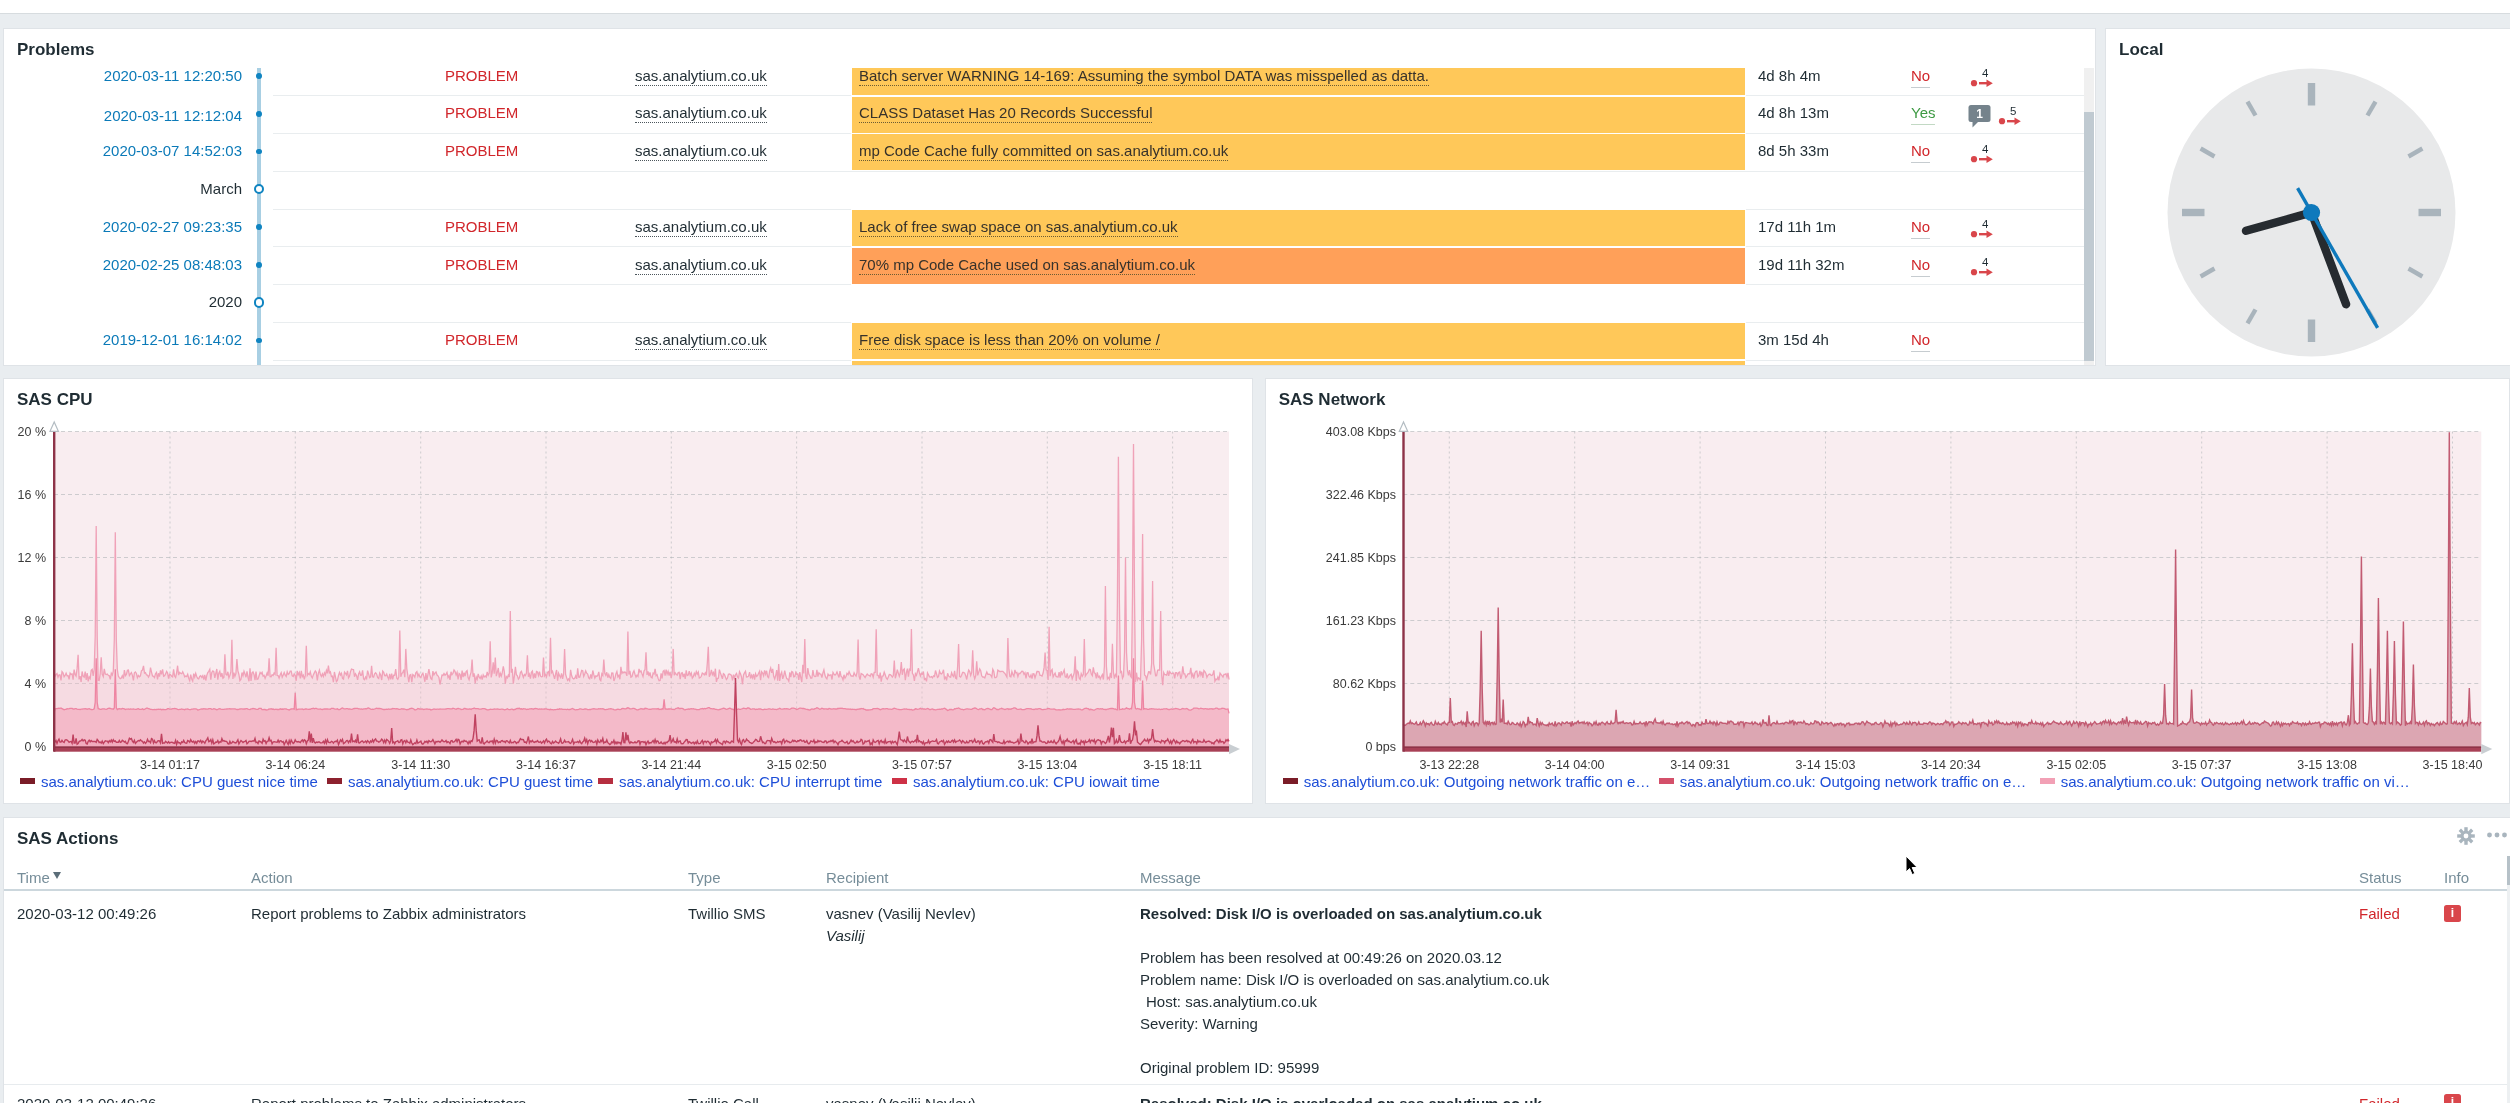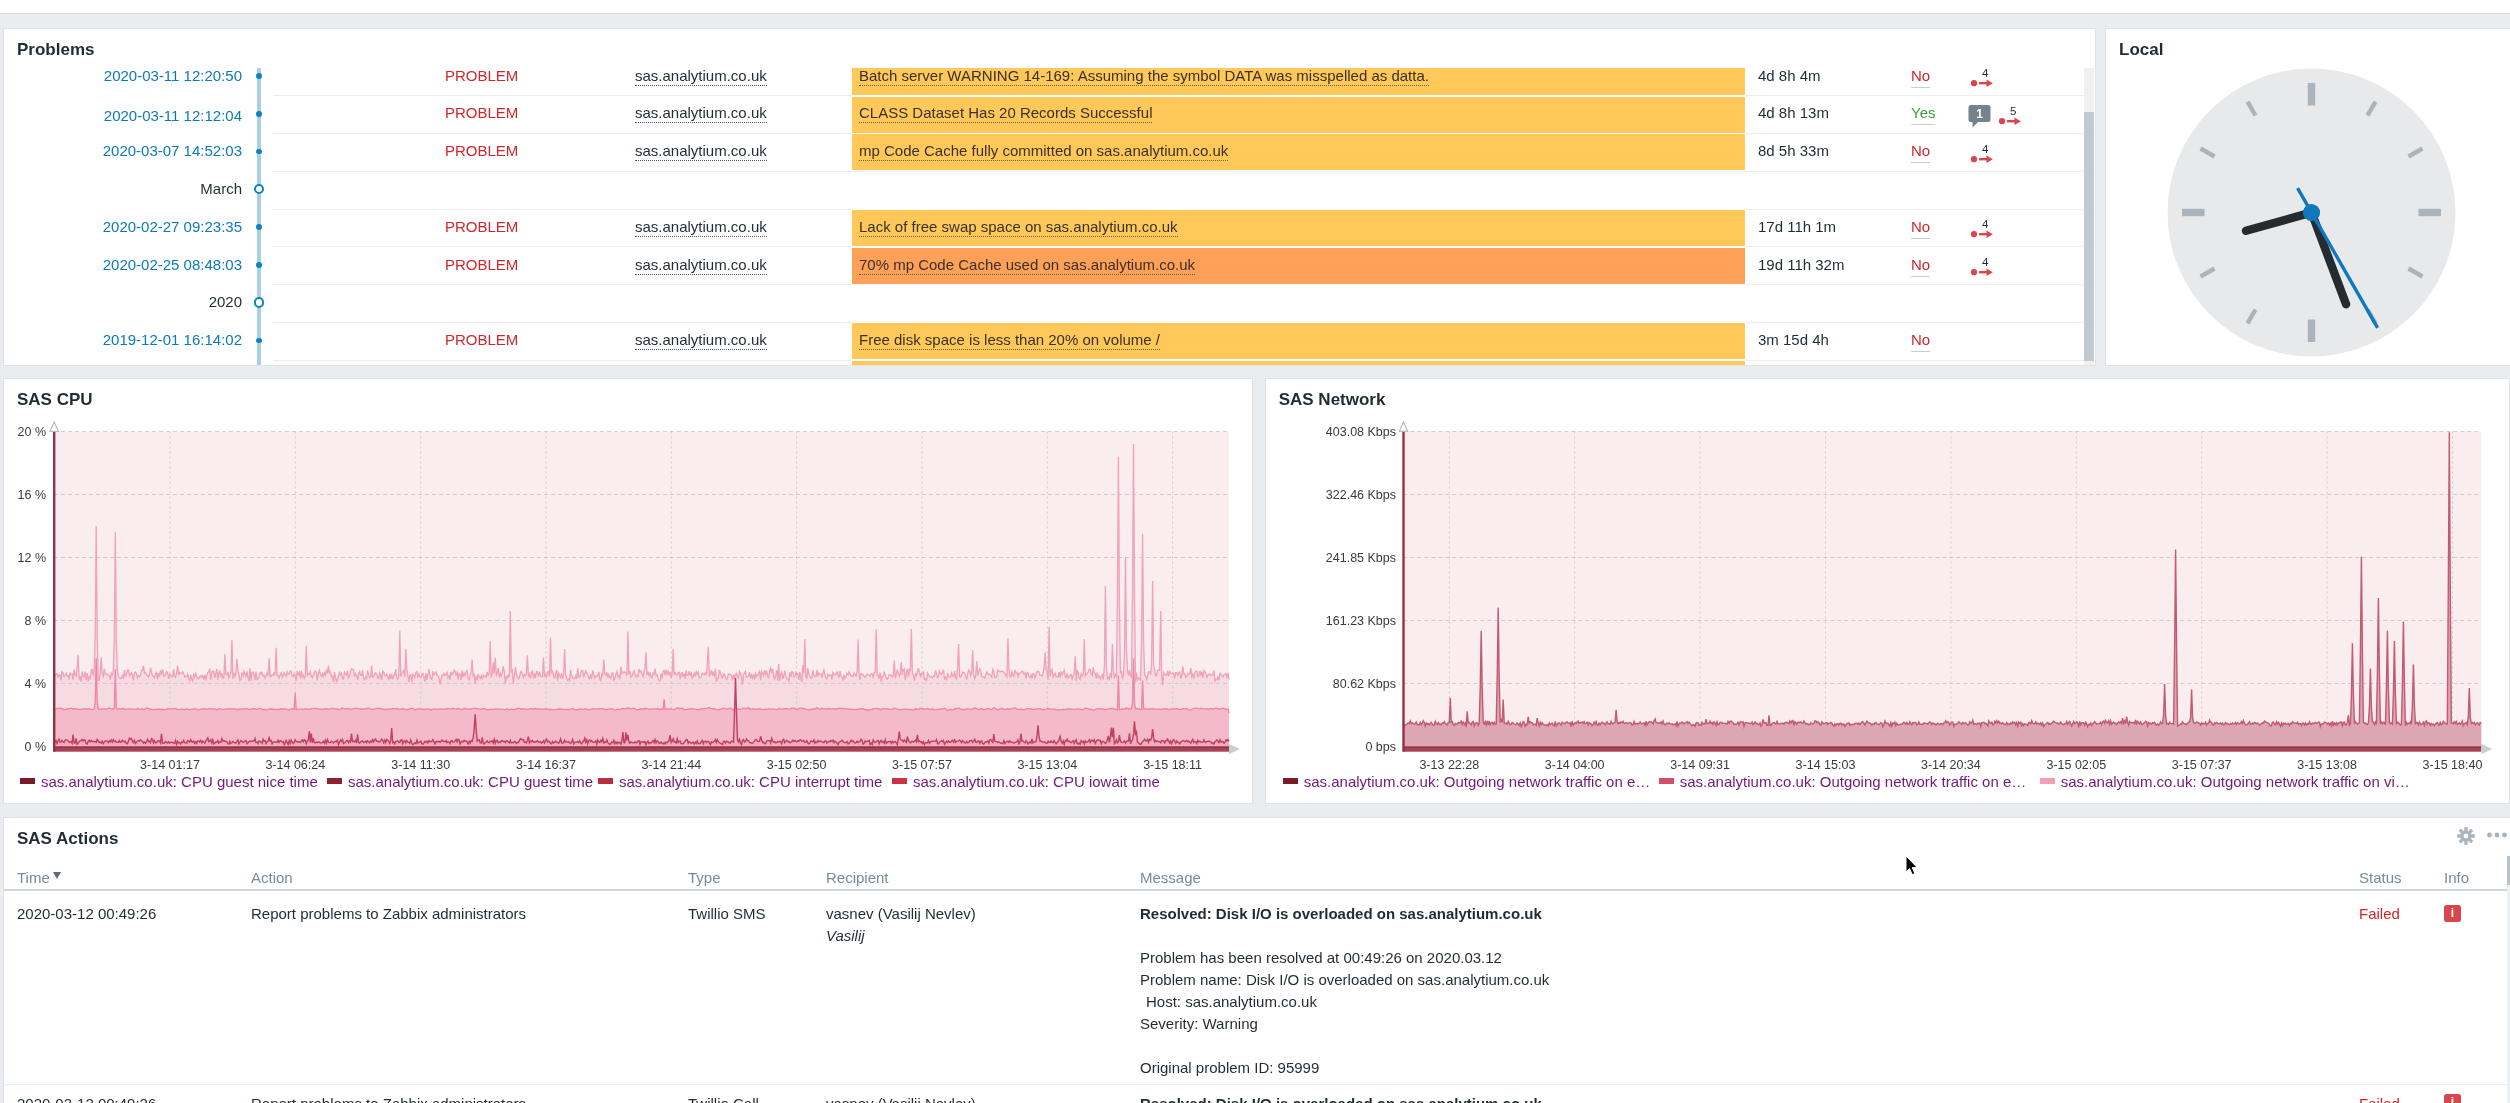--- a/index.html
+++ b/index.html
@@ -31,7 +31,7 @@
 .glv { stroke:#a9aeb3; stroke-opacity:0.55; stroke-width:1; stroke-dasharray:2 3; }
 .sthumb { position:absolute; background:#c0cad1; }
 .al { font-size:12.5px; fill:#3a3a3a; }
-.lgd { position:absolute; top:394px; font-size:15px; color:#701a75; white-space:nowrap; }
+.lgd { position:absolute; top:394px; font-size:15px; color:#1d4ed8; white-space:nowrap; }
 .sw { display:inline-block; width:15px; height:6px; margin-right:6px; vertical-align:3px; }
 .hdr { position:absolute; font-size:15px; color:#768d99; }
 .cell { position:absolute; font-size:15px; color:#1f2c33; white-space:nowrap; }

